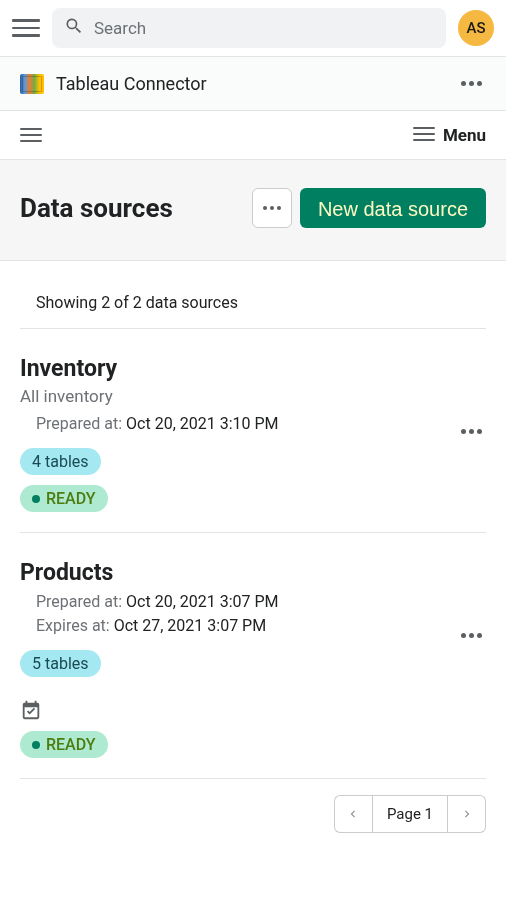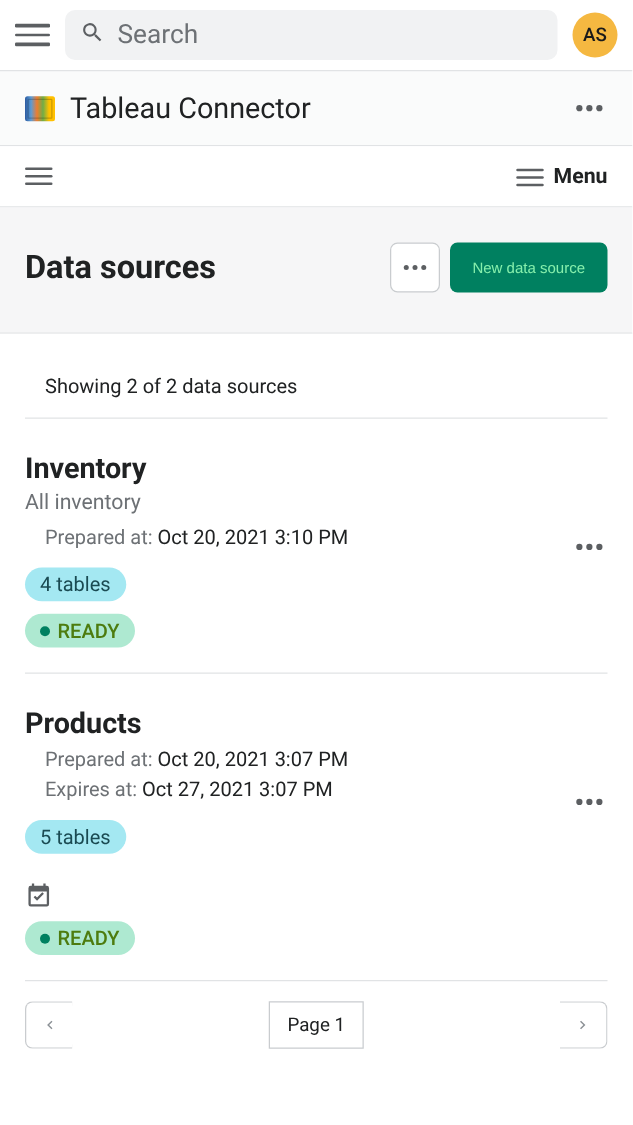--- a/index.html
+++ b/index.html
@@ -54,7 +54,7 @@
     }
     .search-text {
       color: #6d7175;
-      font-size: 21px;
+      font-size: 17px;
     }
     .avatar {
       width: 36px;

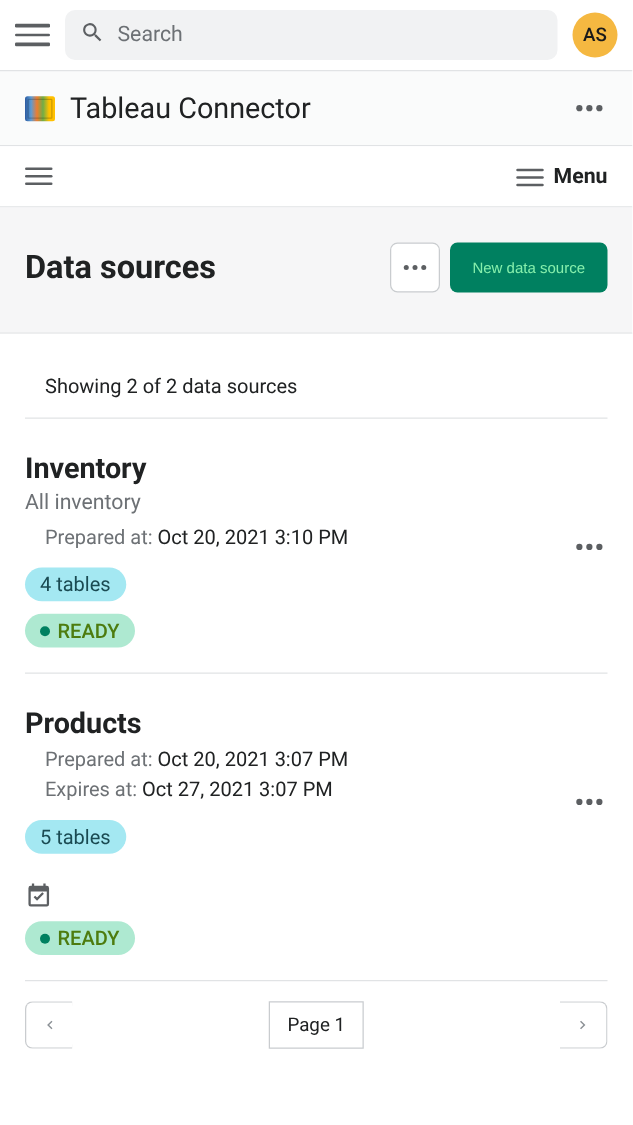--- a/index.html
+++ b/index.html
@@ -94,7 +94,7 @@
     }
     .connector-title {
       flex: 1;
-      font-size: 23px;
+      font-size: 18px;
       font-weight: 400;
       color: #202223;
     }

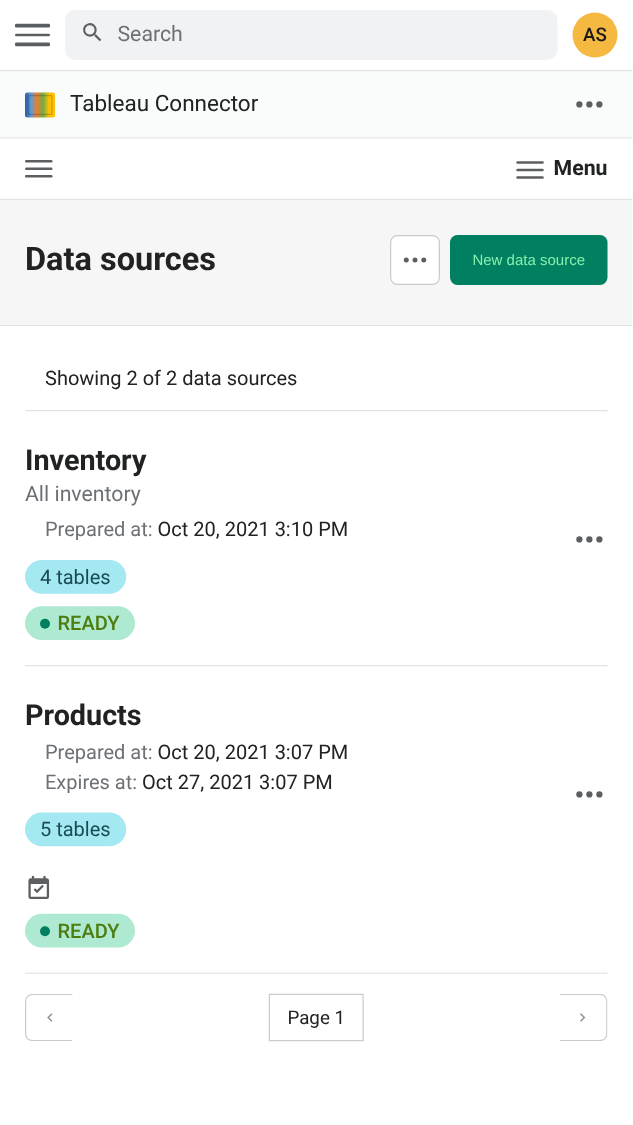--- a/index.html
+++ b/index.html
@@ -120,7 +120,7 @@
     }
     .menu-toggle {
       display: flex;
-      align-items: flex-end;
+      align-items: flex-start;
       gap: 8px;
       cursor: pointer;
     }

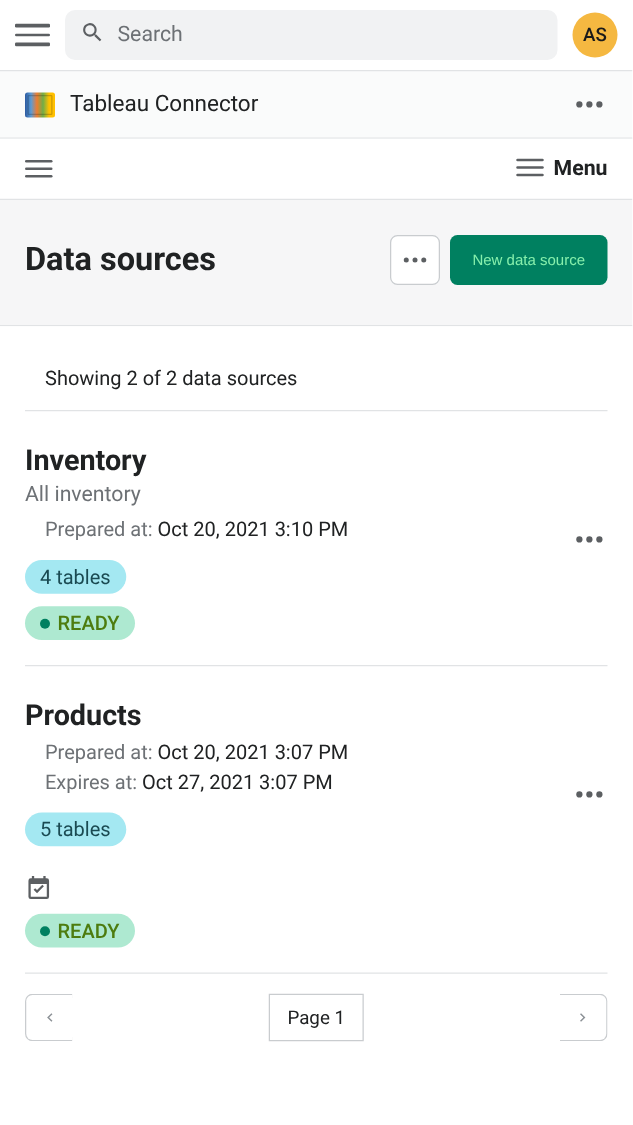--- a/index.html
+++ b/index.html
@@ -175,11 +175,11 @@
     }
     .btn-primary {
       background: #008060;
-      color: #86efac;
+      color: #fef9c3;
       border: none;
       padding: 10px 18px;
       border-radius: 6px;
-      font-size: 12px;
+      font-size: 20px;
       font-weight: 500;
       cursor: pointer;
       height: 40px;

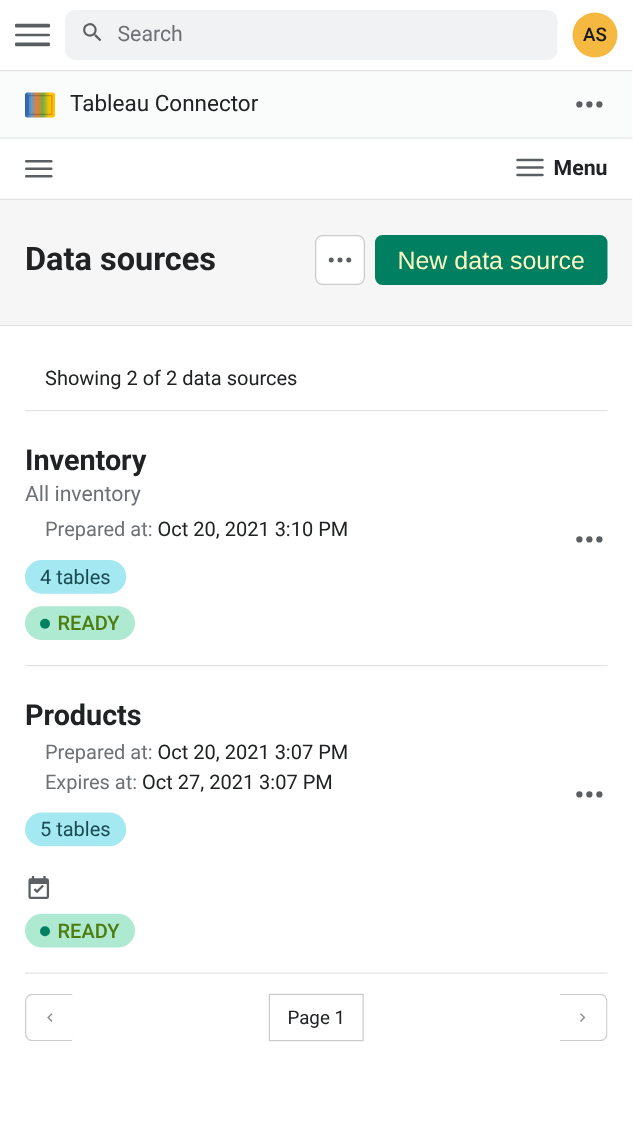--- a/index.html
+++ b/index.html
@@ -280,7 +280,7 @@
     .pagination {
       display: flex;
       align-items: center;
-      justify-content: space-between;
+      justify-content: flex-end;
       gap: 0;
       margin-top: 12px;
     }

